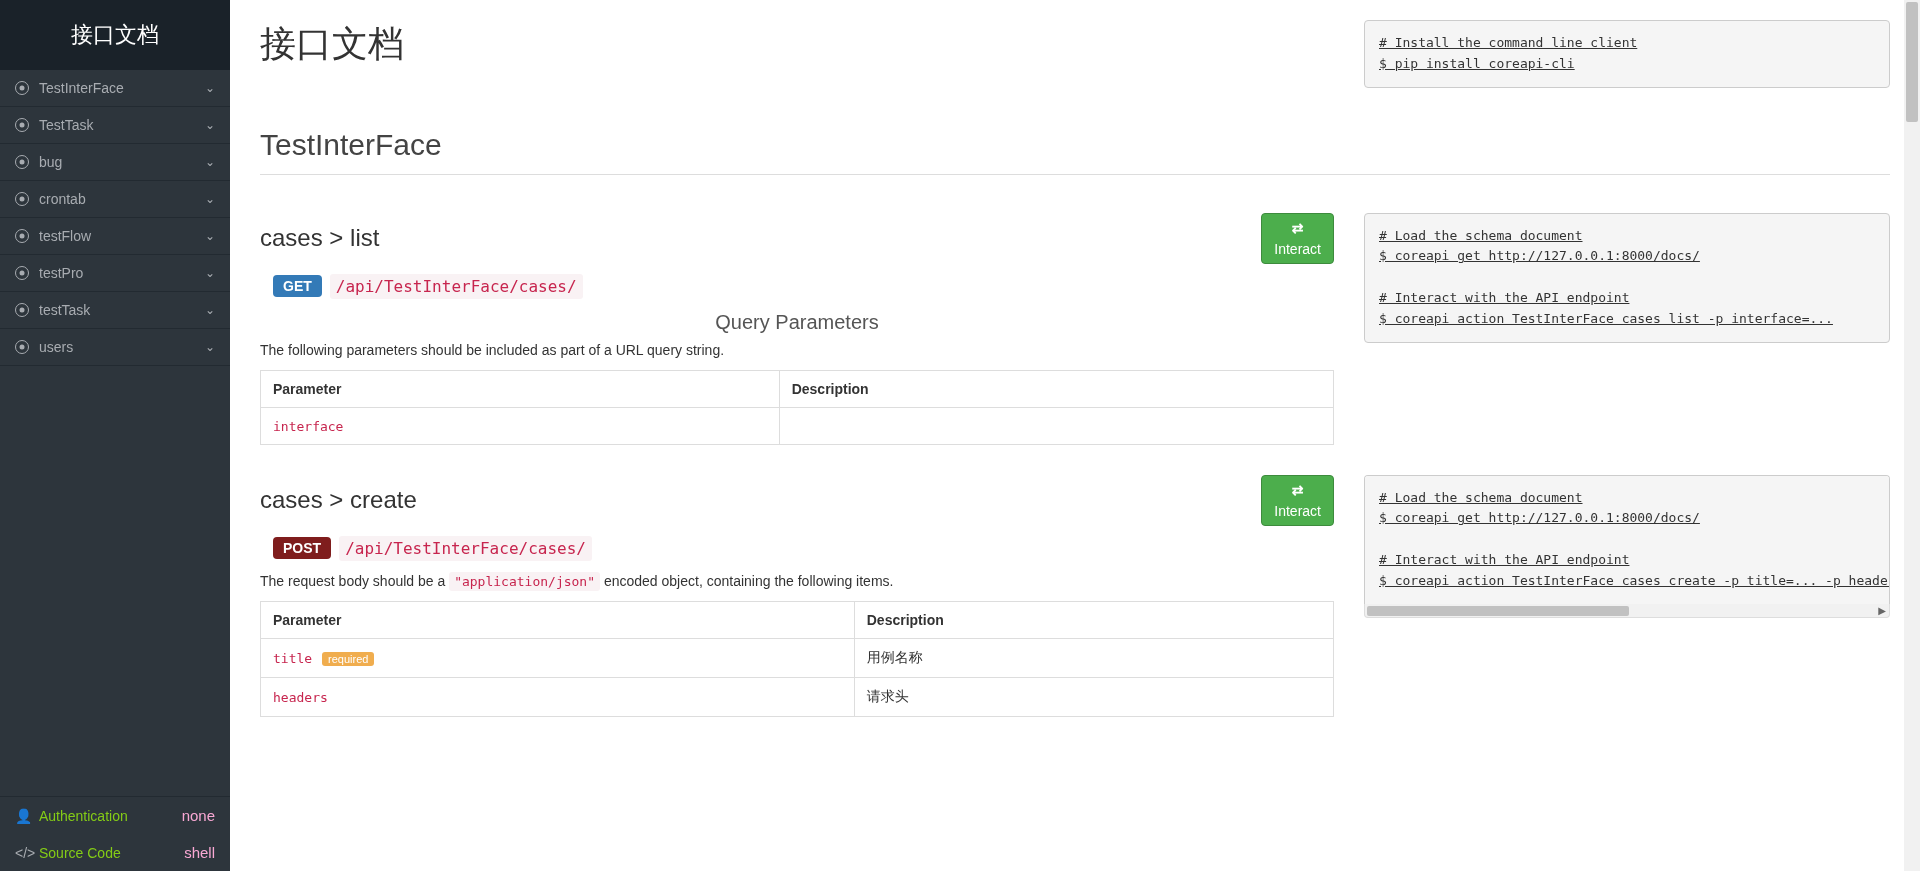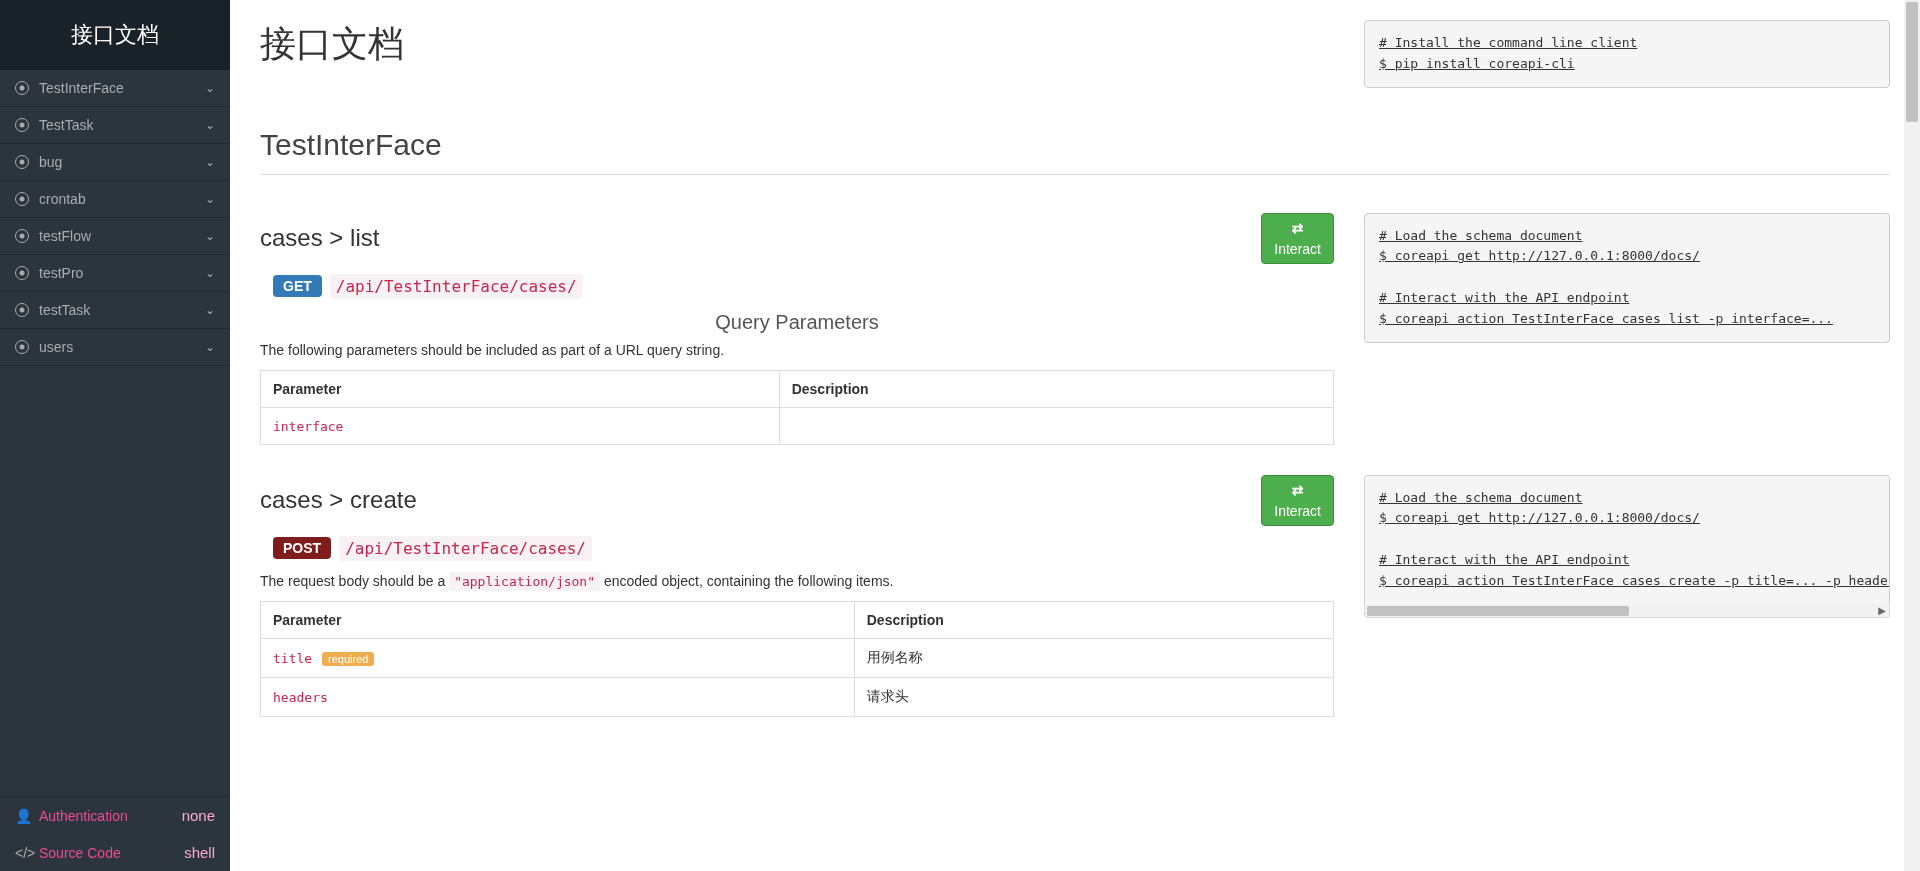--- a/index.html
+++ b/index.html
@@ -15,7 +15,7 @@
 .sidebar-footer { border-top: 1px solid #222a31; }
 .footer-item { display: flex; align-items: center; padding: 10px 15px; font-size: 14px; cursor: pointer; }
 .footer-item .ico { width: 14px; margin-right: 10px; text-align: center; }
-.footer-item .label { flex: 1; color: #ec4899; }
+.footer-item .label { flex: 1; color: #84cc16; }
 .footer-item .value { color: #f9a8d4; font-size: 15px; }
 .main { margin-left: 230px; padding: 20px 30px; }
 .row { display: flex; gap: 30px; }

